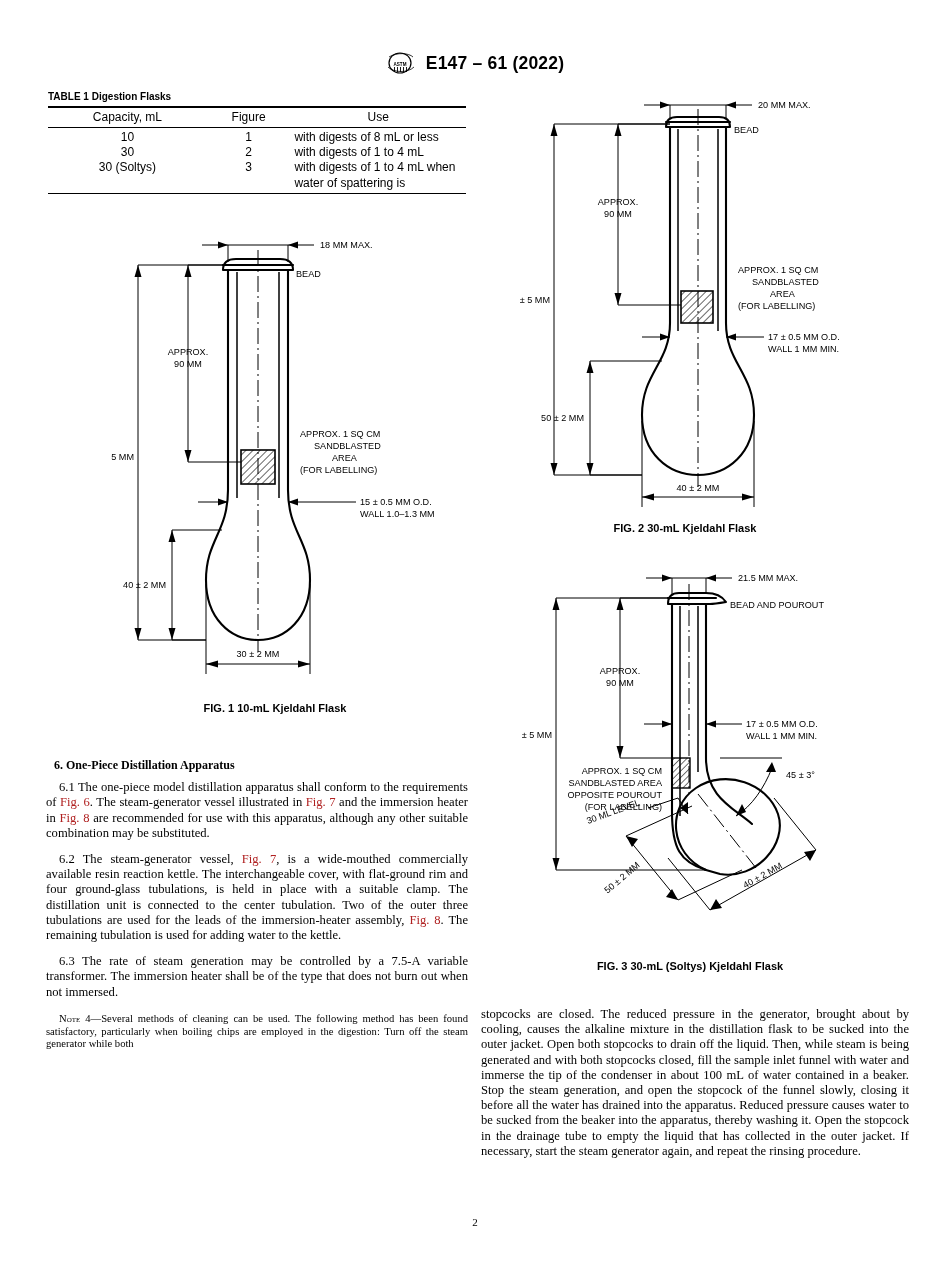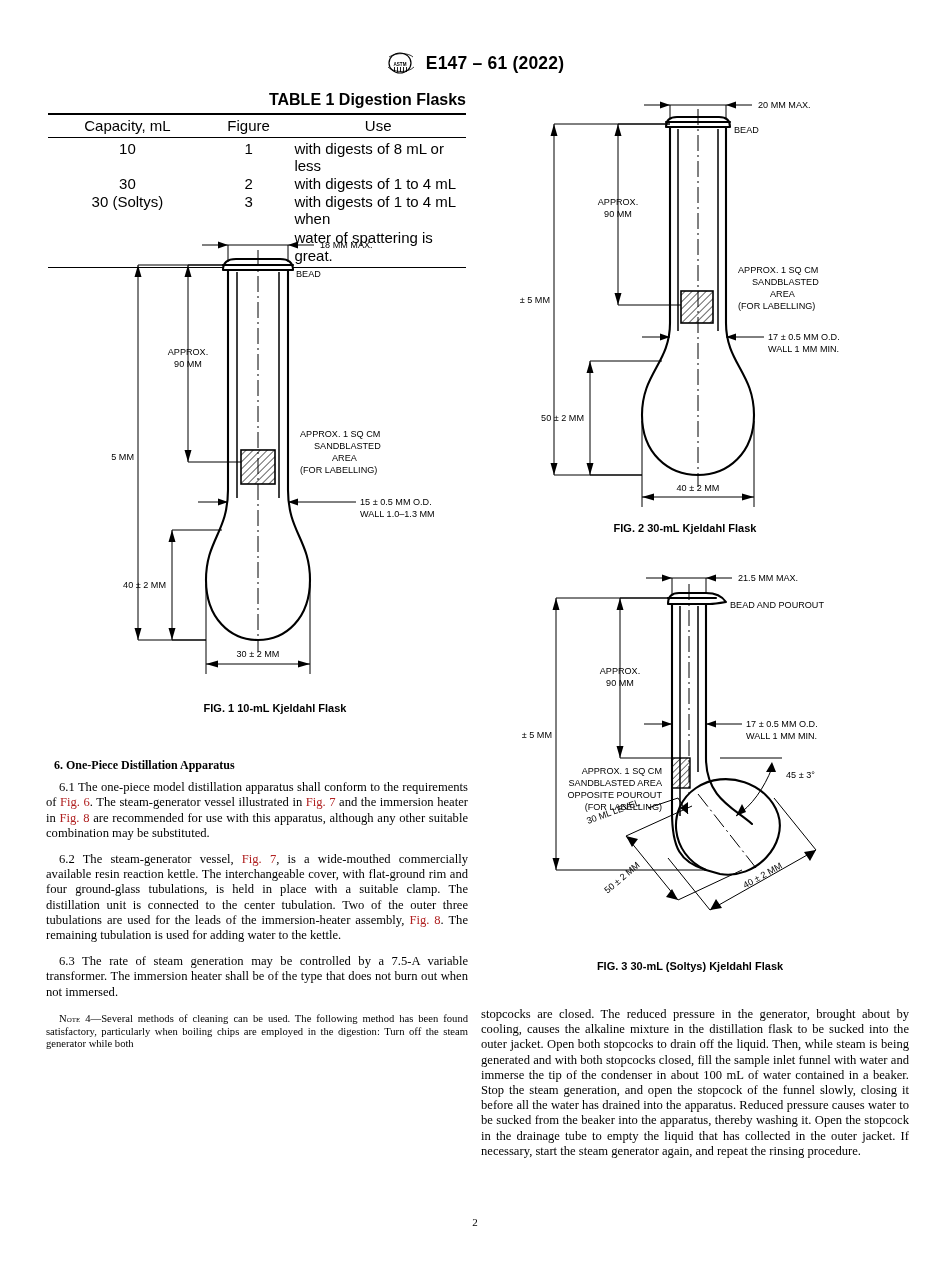--- a/index.html
+++ b/index.html
@@ -28,7 +28,7 @@
   .tbl-wrap{position:absolute;left:48px;top:91px;width:418px;}
   .tbl-cap{
     font-family:"Liberation Sans", sans-serif;
-    font-weight:bold;font-size:16px;text-align:right;margin-bottom:4px;
+    font-weight:bold;font-size:10px;text-align:left;margin-bottom:4px;
   }
   table.t1{
     width:100%;border-collapse:collapse;

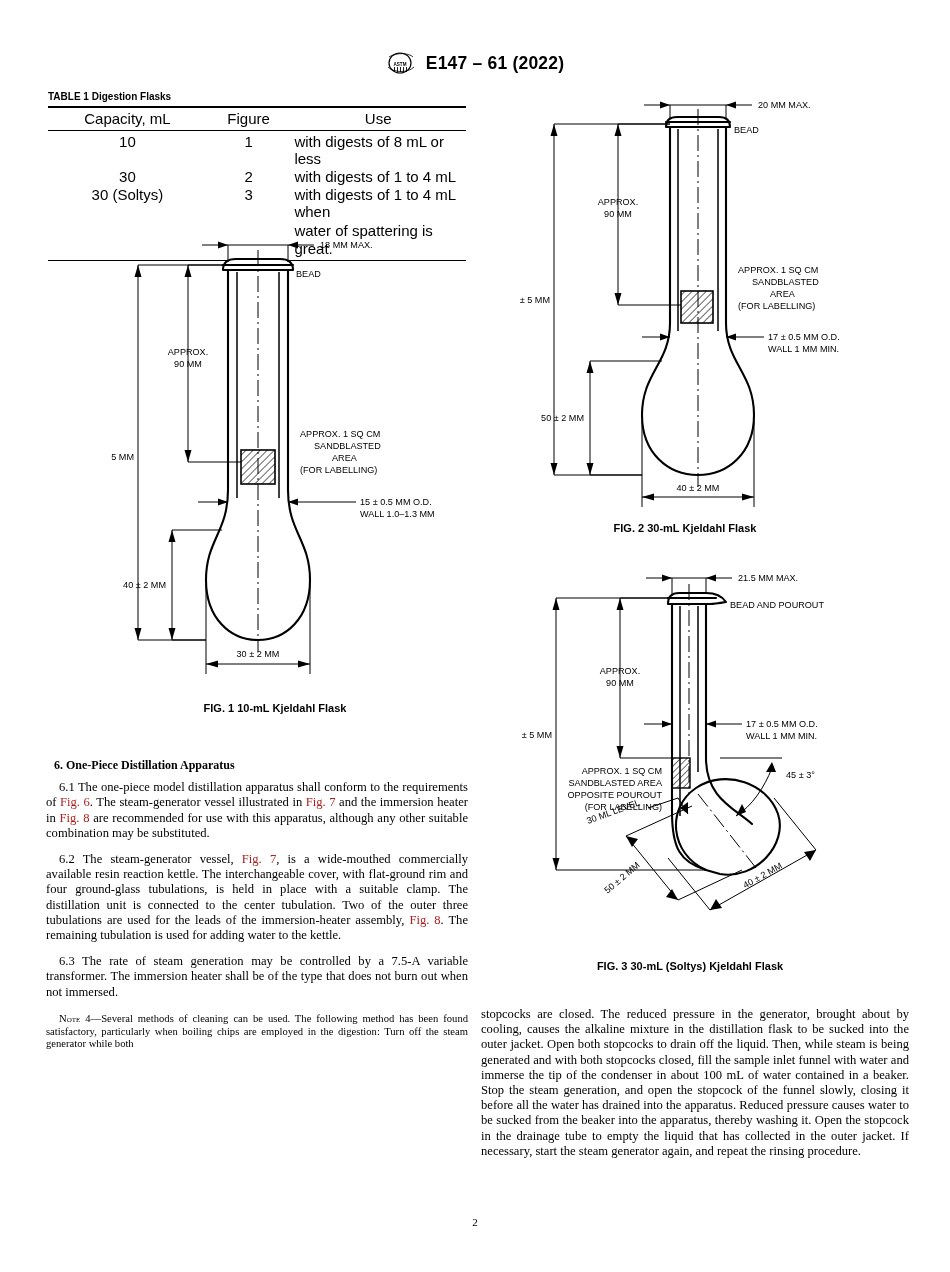--- a/index.html
+++ b/index.html
@@ -33,7 +33,7 @@
   table.t1{
     width:100%;border-collapse:collapse;
     font-family:"Liberation Sans", sans-serif;
-    font-size:15px;
+    font-size:12px;
   }
   table.t1 thead th{
     font-weight:normal;padding:2px 0 3px;text-align:center;

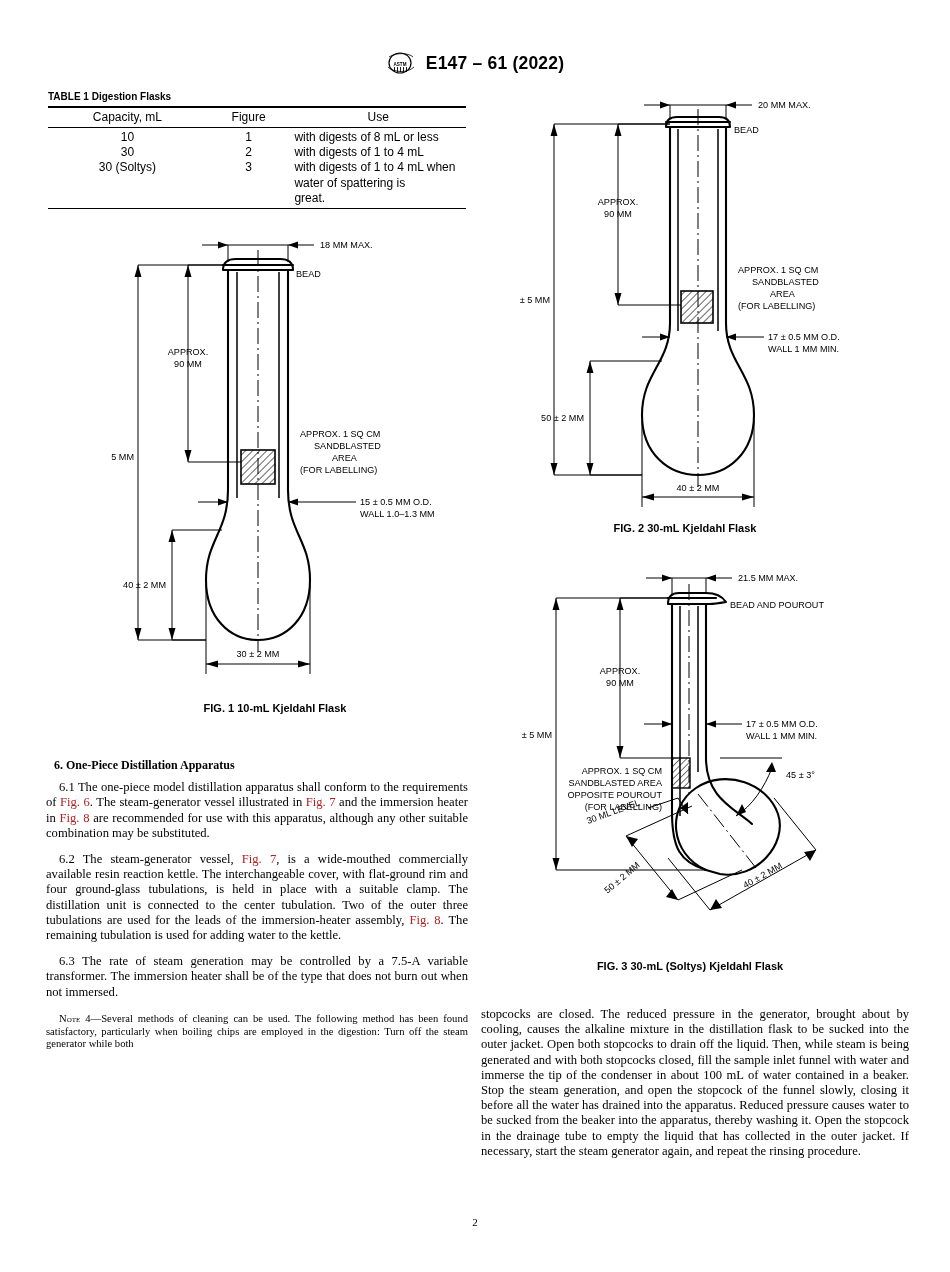--- a/index.html
+++ b/index.html
@@ -133,11 +133,6 @@
             <td></td>
           <td class="u">water of spattering is</td>
         </tr>
-        <tr>
-          <td></td>
-            <td></td>
-          <td class="u">great.</td>
-        </tr>
       </tbody>
     </table>
     <div class="t1-bottom"></div>

